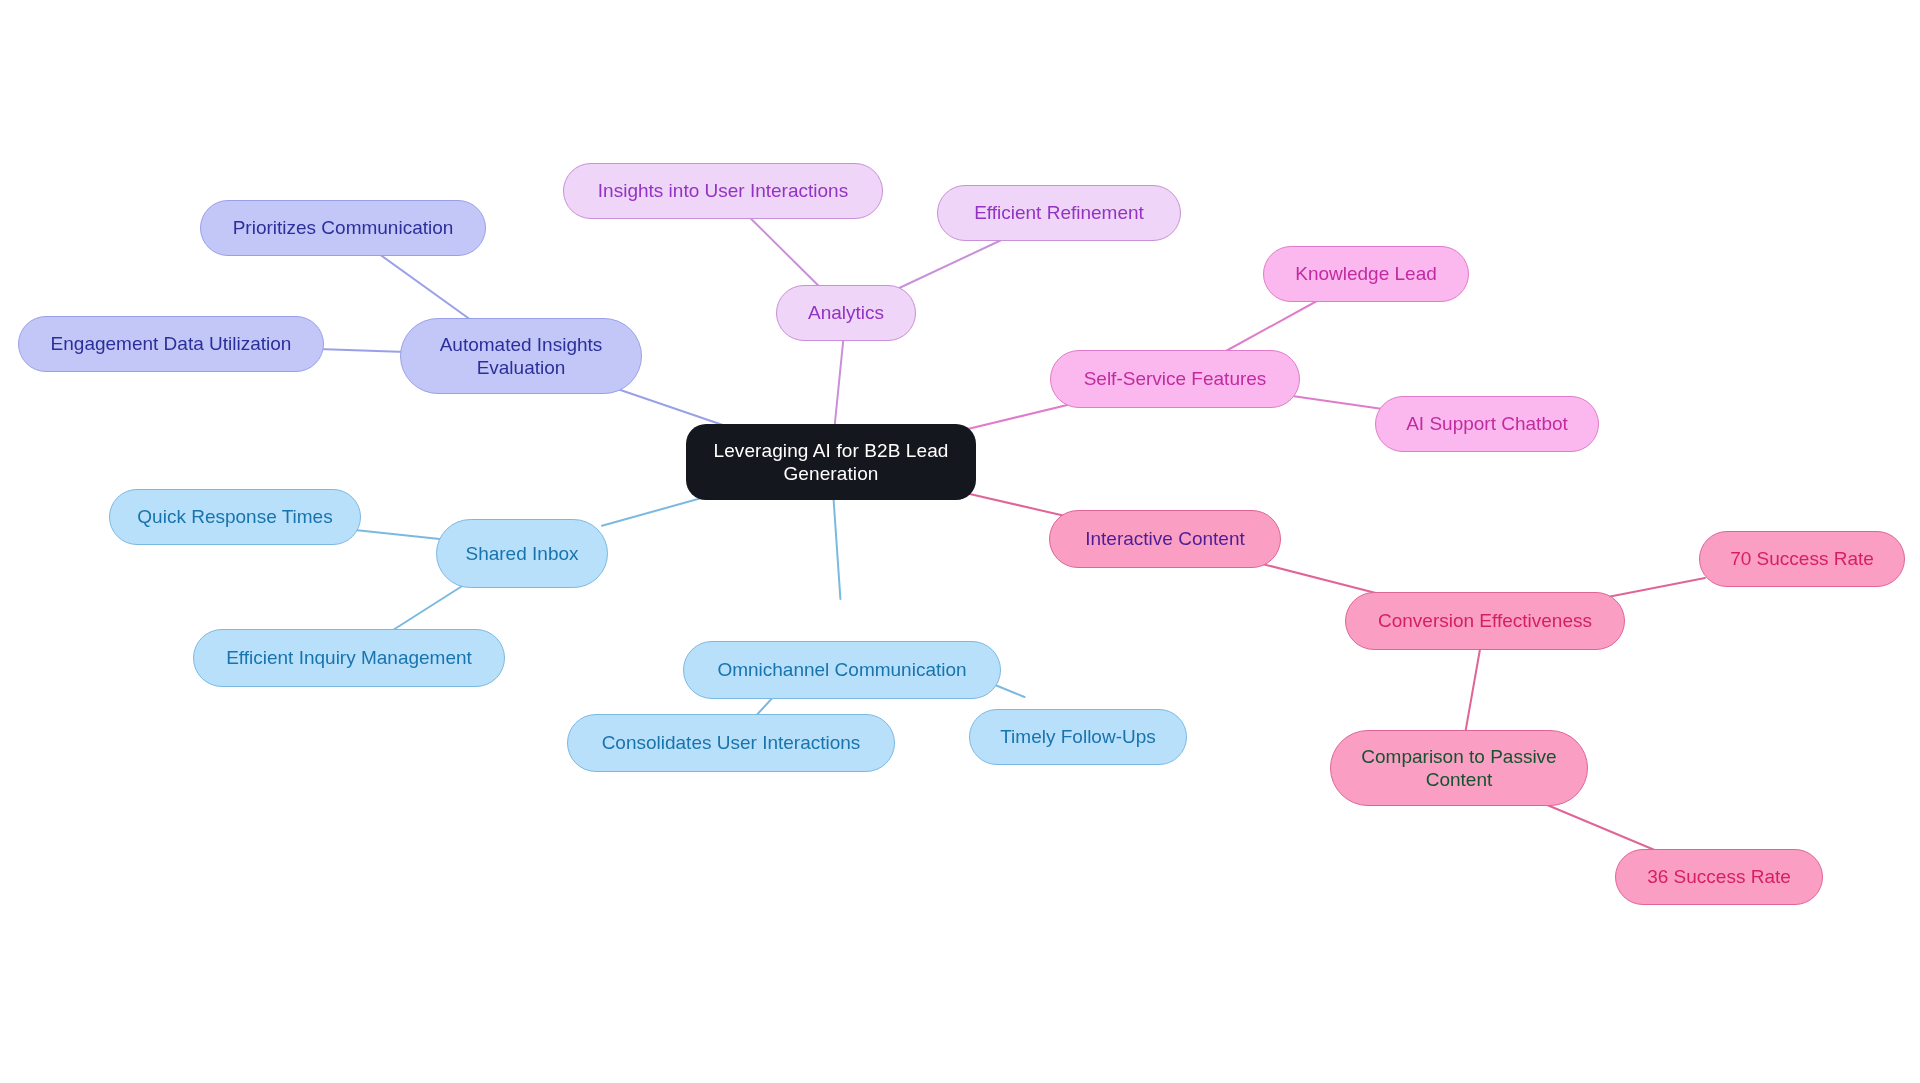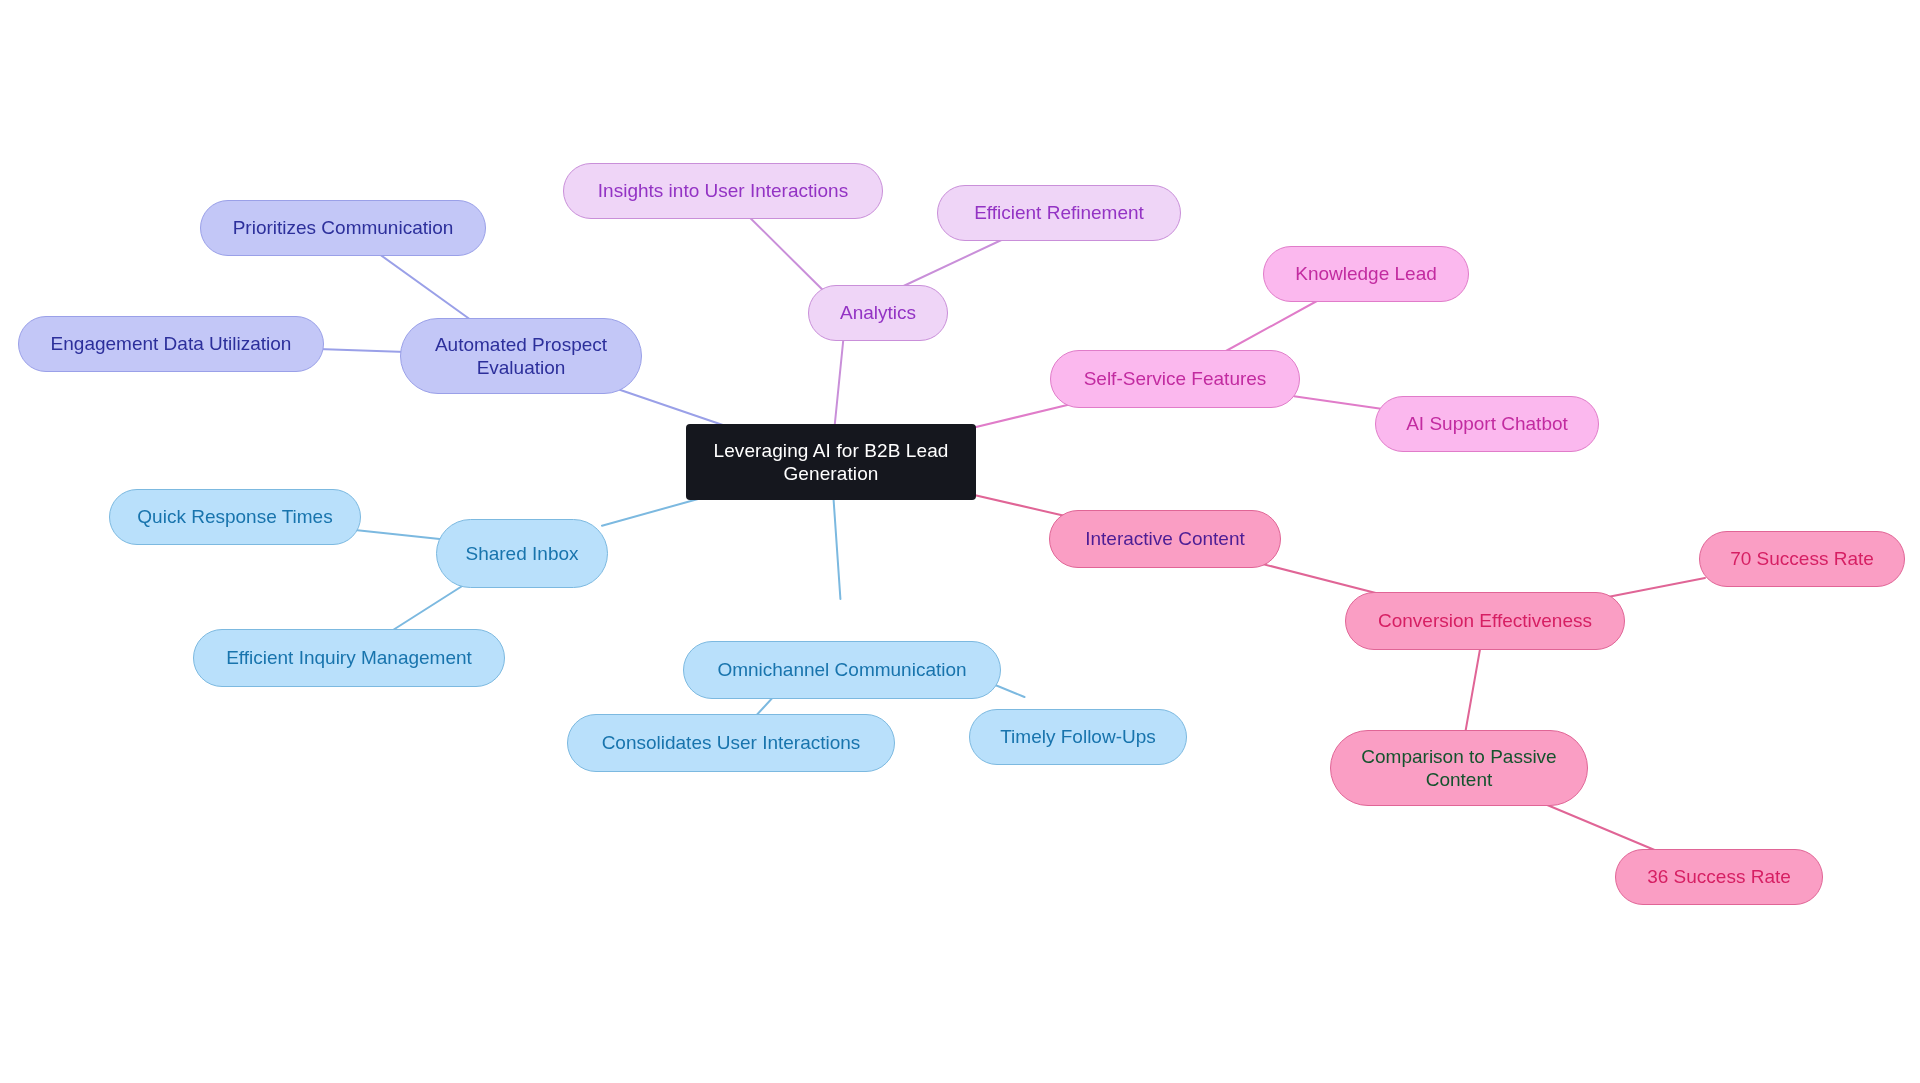--- a/index.html
+++ b/index.html
@@ -91,7 +91,7 @@
 Evaluation</div>
       <div class="node leaf" style="left: 200px; top: 200px; width: 286px; height: 56px; background: rgb(195, 199, 247); border-color: rgb(154, 160, 232); color: rgb(44, 47, 155);">Prioritizes Communication</div>
       <div class="node leaf" style="left: 18px; top: 316px; width: 306px; height: 56px; background: rgb(195, 199, 247); border-color: rgb(154, 160, 232); color: rgb(44, 47, 155);">Engagement Data Utilization</div>
-      <div class="node branch" style="left: 808px; top: 285px; width: 140px; height: 56px; background: rgb(239, 213, 247); border-color: rgb(201, 143, 217); color: rgb(147, 51, 196);">Analytics</div>
+      <div class="node branch" style="left: 776px; top: 285px; width: 140px; height: 56px; background: rgb(239, 213, 247); border-color: rgb(201, 143, 217); color: rgb(147, 51, 196);">Analytics</div>
       <div class="node leaf" style="left: 563px; top: 163px; width: 320px; height: 56px; background: rgb(239, 213, 247); border-color: rgb(201, 143, 217); color: rgb(147, 51, 196);">Insights into User Interactions</div>
       <div class="node leaf" style="left: 937px; top: 185px; width: 244px; height: 56px; background: rgb(239, 213, 247); border-color: rgb(201, 143, 217); color: rgb(147, 51, 196);">Efficient Refinement</div>
       <div class="node branch" style="left: 1050px; top: 350px; width: 250px; height: 58px; background: rgb(251, 184, 238); border-color: rgb(224, 124, 201); color: rgb(194, 43, 160);">Self-Service Features</div>

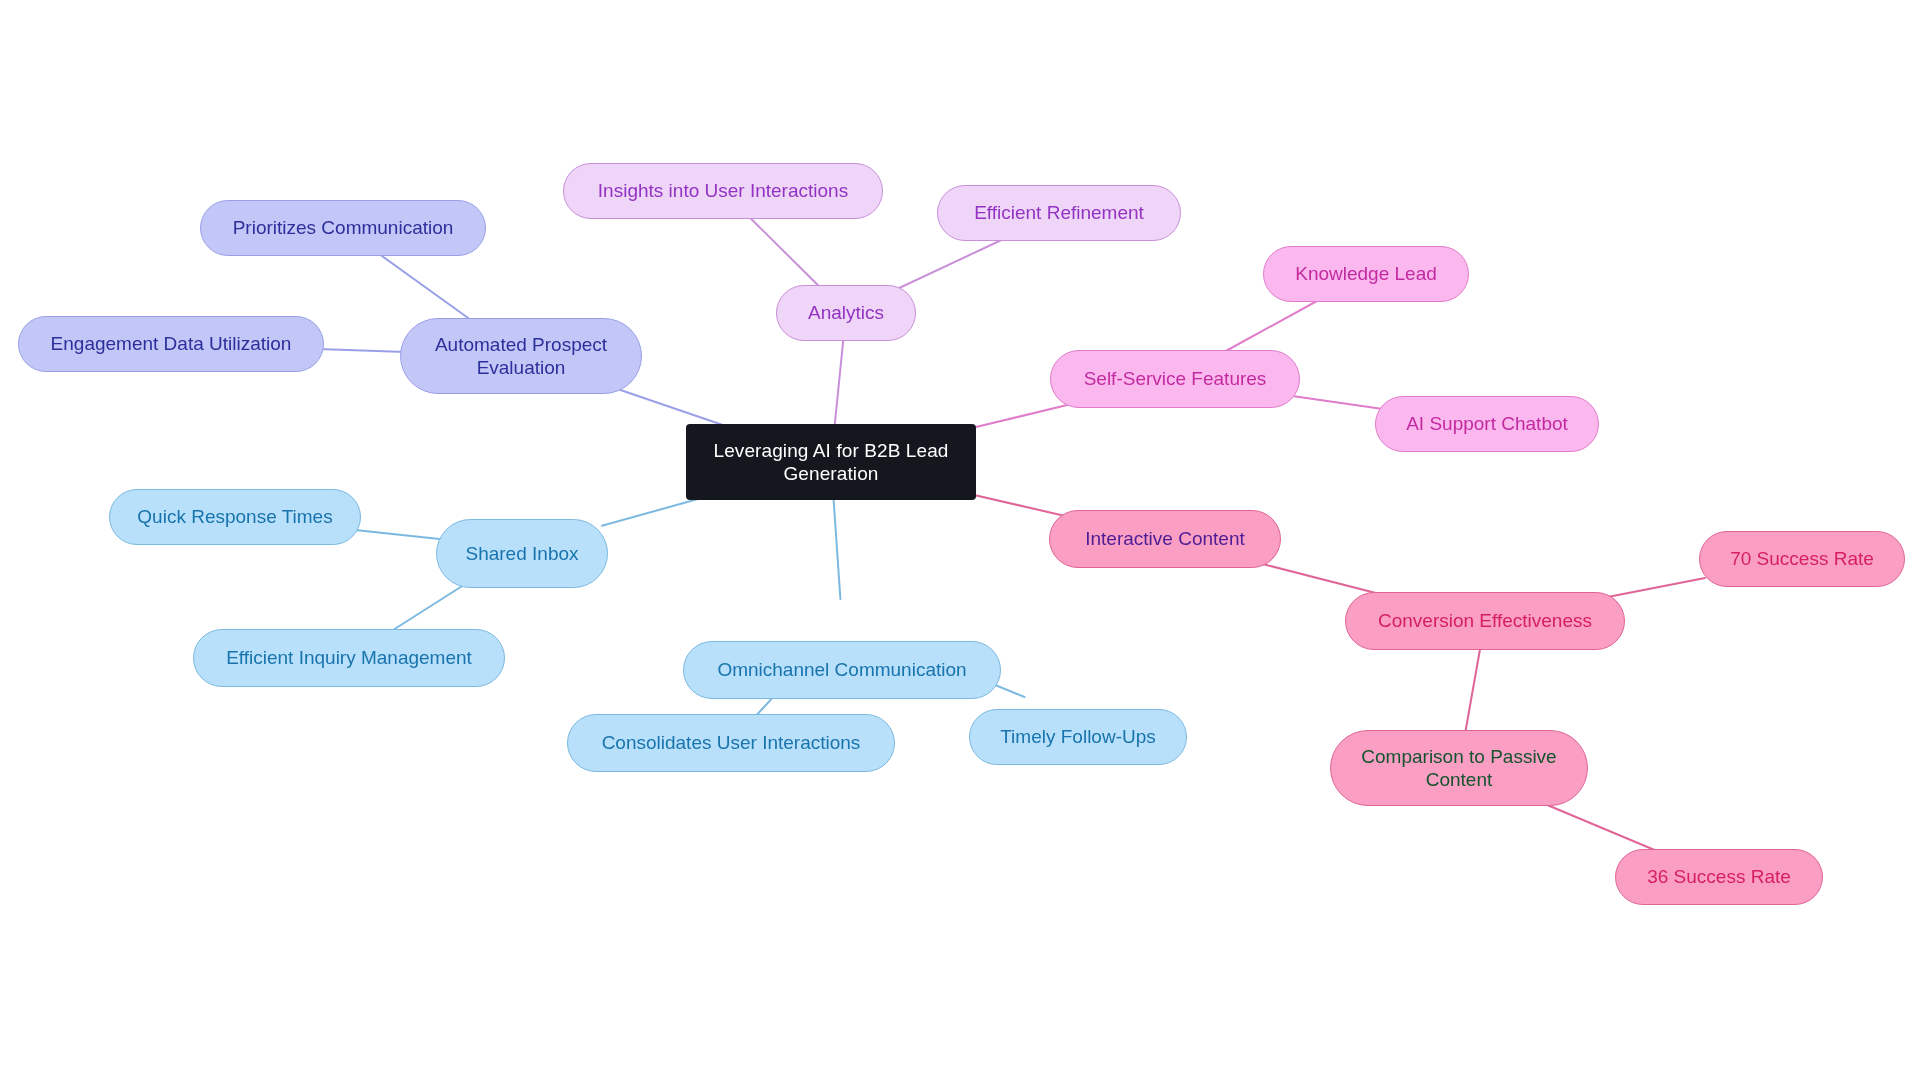--- a/index.html
+++ b/index.html
@@ -87,7 +87,7 @@
   <div id="node-layer">
       <div class="node root" style="left: 686px; top: 424px; width: 290px; height: 76px; background: rgb(21, 23, 30); color: rgb(255, 255, 255);">Leveraging AI for B2B Lead
 Generation</div>
-      <div class="node branch" style="left: 400px; top: 318px; width: 242px; height: 76px; background: rgb(195, 199, 247); border-color: rgb(154, 160, 232); color: rgb(44, 47, 155);">Automated Prospect
+      <div class="node branch" style="left: 400px; top: 318px; width: 242px; height: 76px; background: rgb(195, 199, 247); border-color: rgb(154, 160, 232); color: rgb(44, 47, 155);">Automated Insights
 Evaluation</div>
       <div class="node leaf" style="left: 200px; top: 200px; width: 286px; height: 56px; background: rgb(195, 199, 247); border-color: rgb(154, 160, 232); color: rgb(44, 47, 155);">Prioritizes Communication</div>
       <div class="node leaf" style="left: 18px; top: 316px; width: 306px; height: 56px; background: rgb(195, 199, 247); border-color: rgb(154, 160, 232); color: rgb(44, 47, 155);">Engagement Data Utilization</div>

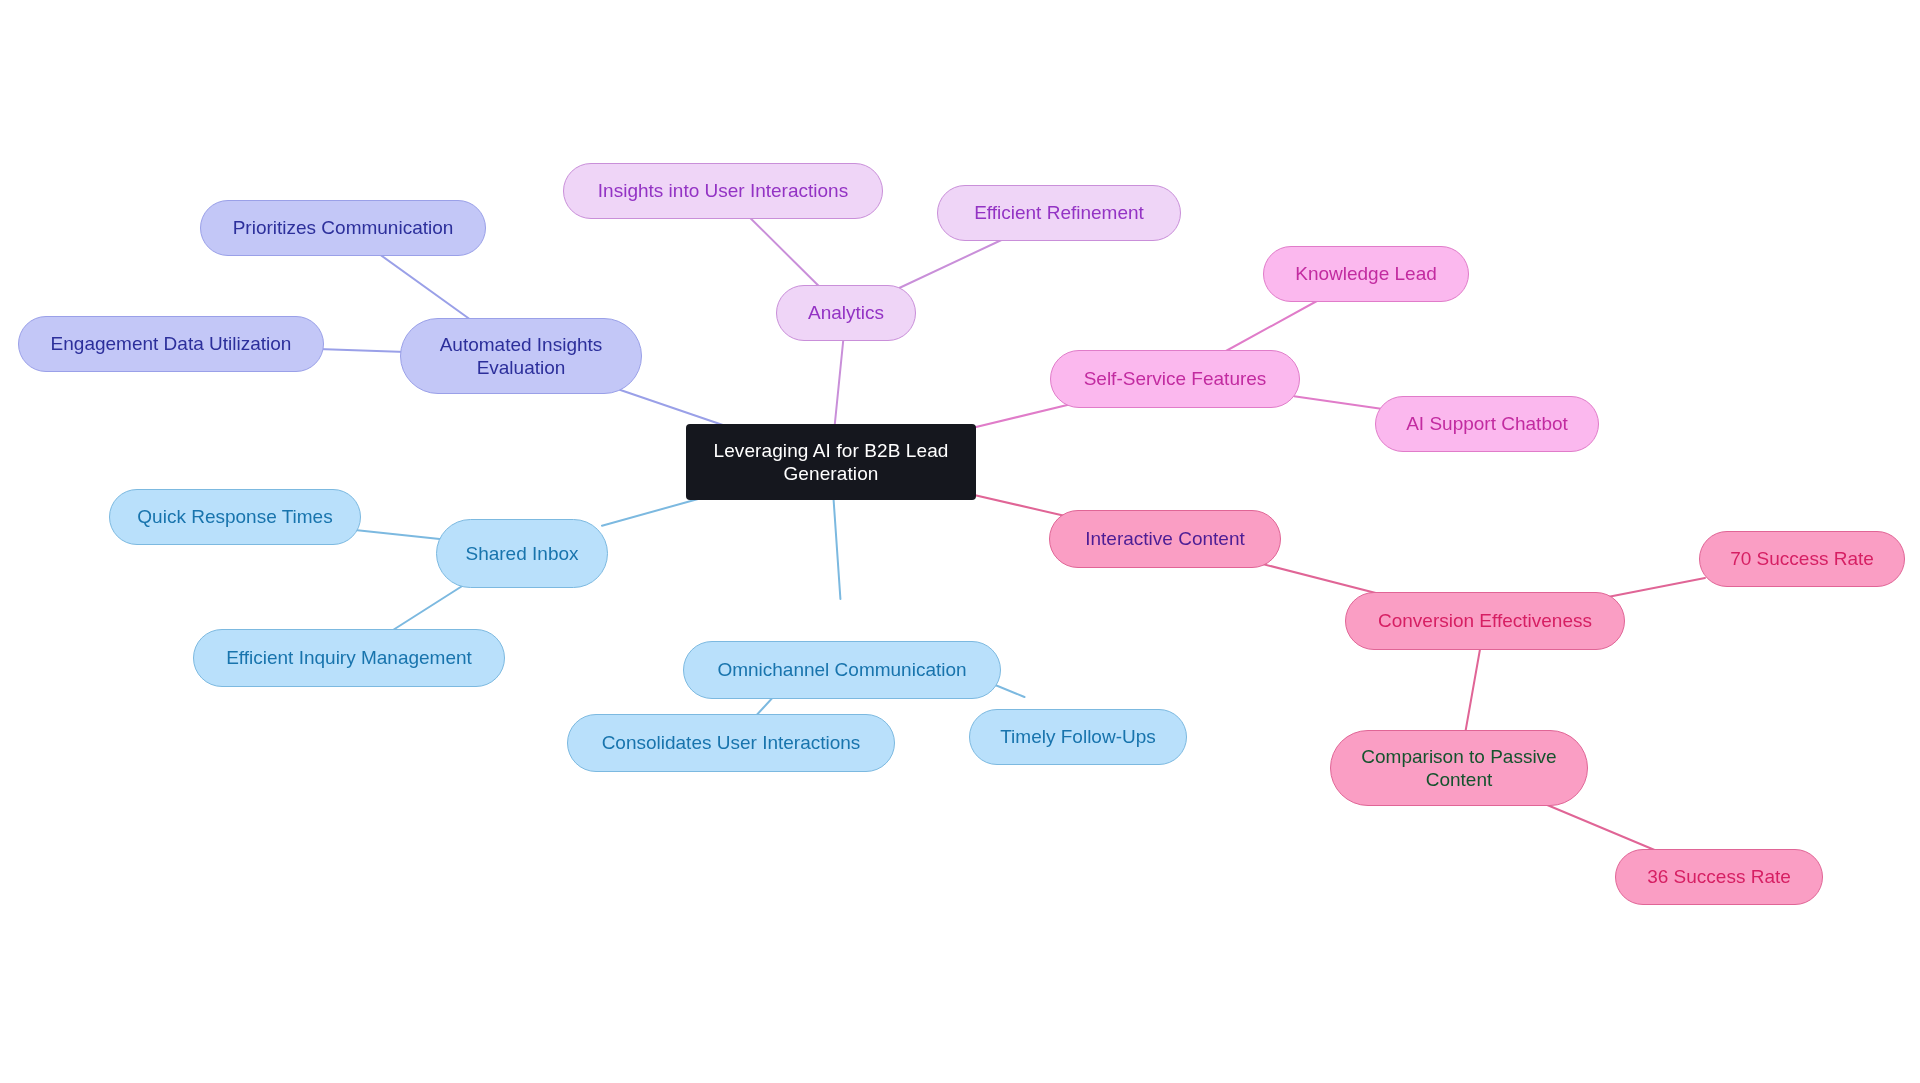--- a/index.html
+++ b/index.html
@@ -44,7 +44,7 @@
     white-space: pre-line;
   }
   .node.root {
-    border-radius: 4px;
+    border-radius: 20px;
     border-width: 0;
     font-size: 19px;
     color: #ffffff;

